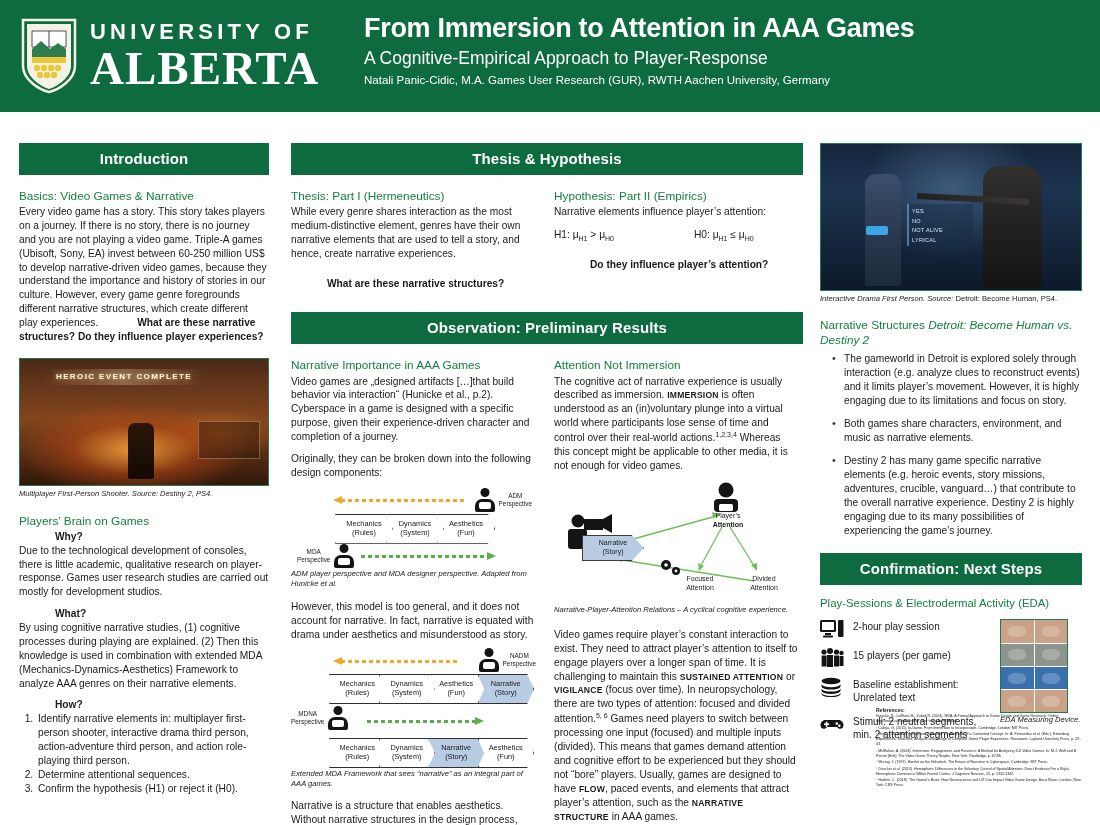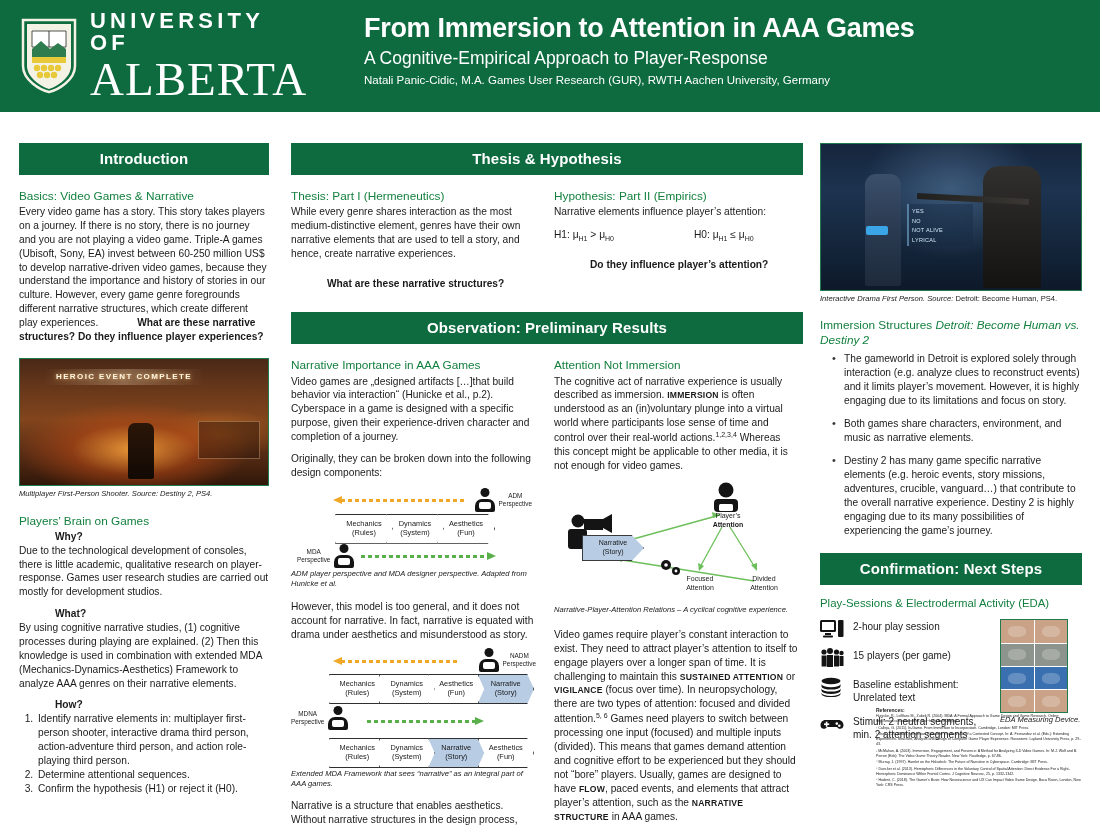--- a/index.html
+++ b/index.html
@@ -42,7 +42,7 @@
   }
   .logo-alberta {
     font-family: "Liberation Serif", serif;
-    font-size: 47px; font-weight: normal;
+    font-size: 47px; font-weight: bold;
     letter-spacing: 1px;
     margin-top: 2px;
   }

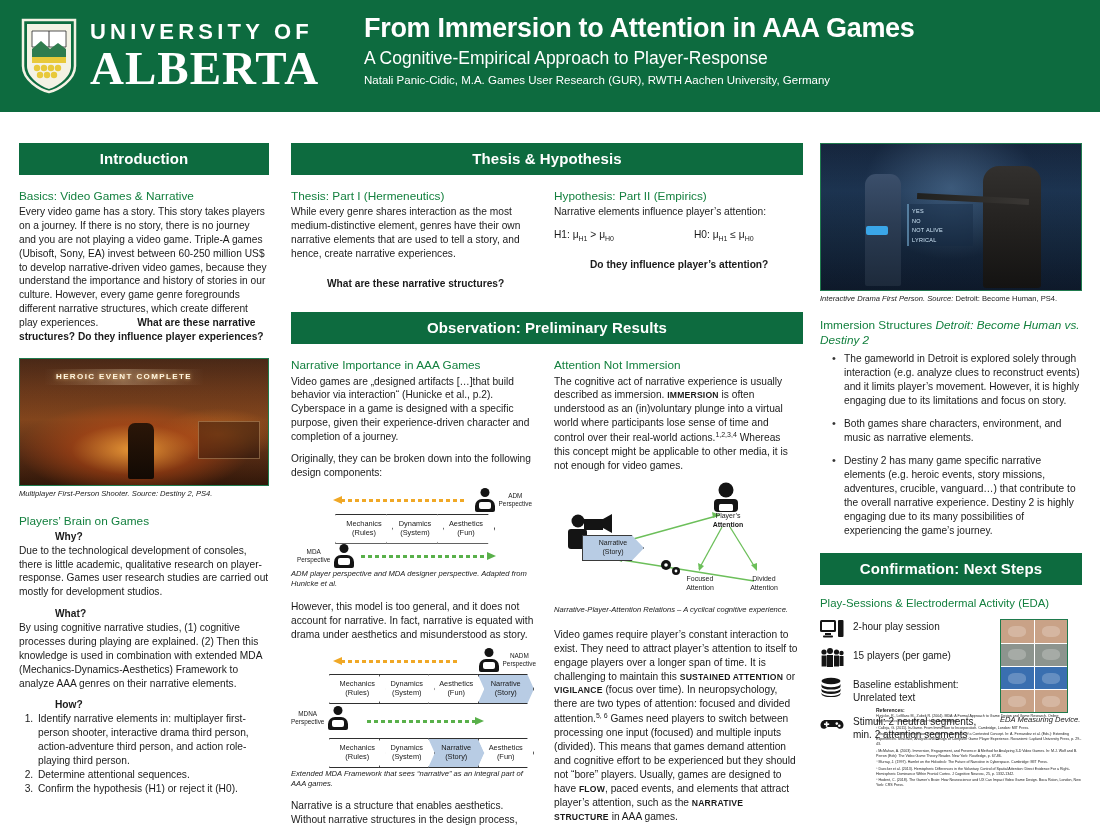--- a/index.html
+++ b/index.html
@@ -623,7 +623,7 @@
     <p class="caption"><span>Interactive Drama First Person. Source: </span><span class="nonital">Detroit: Become Human, PS4.</span></p>
 
     <div style="height:14px"></div>
-    <div class="sub-h"><span>Immersion Structures </span><span class="ital">Detroit: Become Human vs. Destiny 2</span></div>
+    <div class="sub-h"><span>Narrative Structures </span><span class="ital">Detroit: Become Human vs. Destiny 2</span></div>
     <ul class="bullets">
       <li>The gameworld in Detroit is explored solely through interaction (e.g. analyze clues to reconstruct events) and it limits player’s movement. However, it is highly engaging due to its limitations and focus on story.</li>
       <li>Both games share characters, environment, and music as narrative elements.</li>

